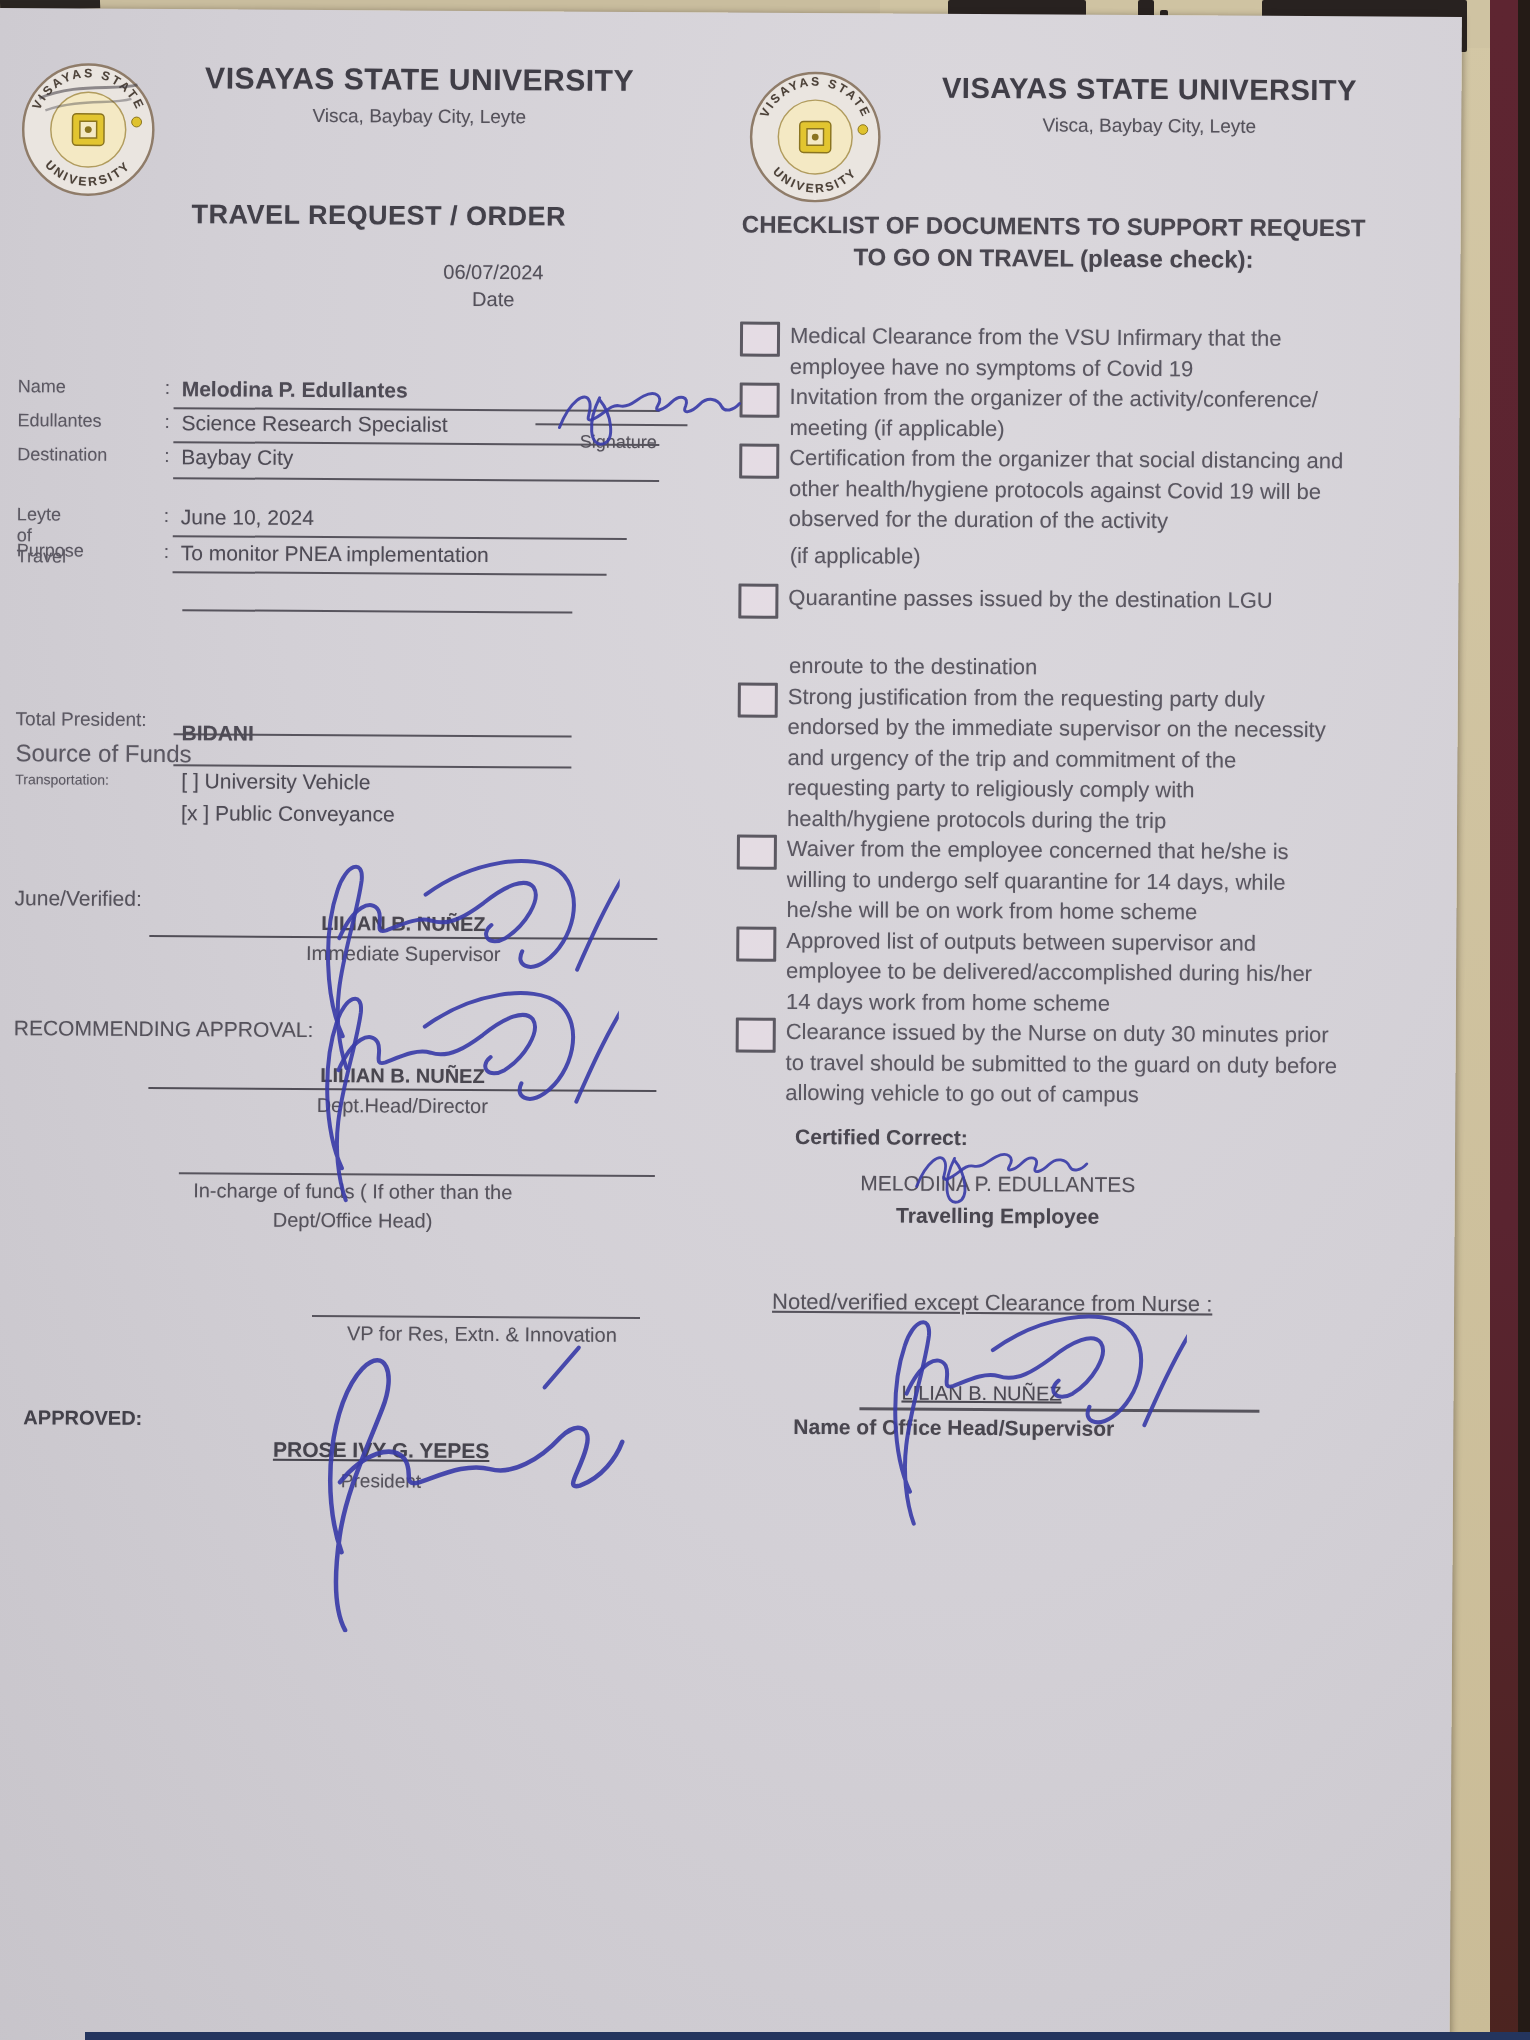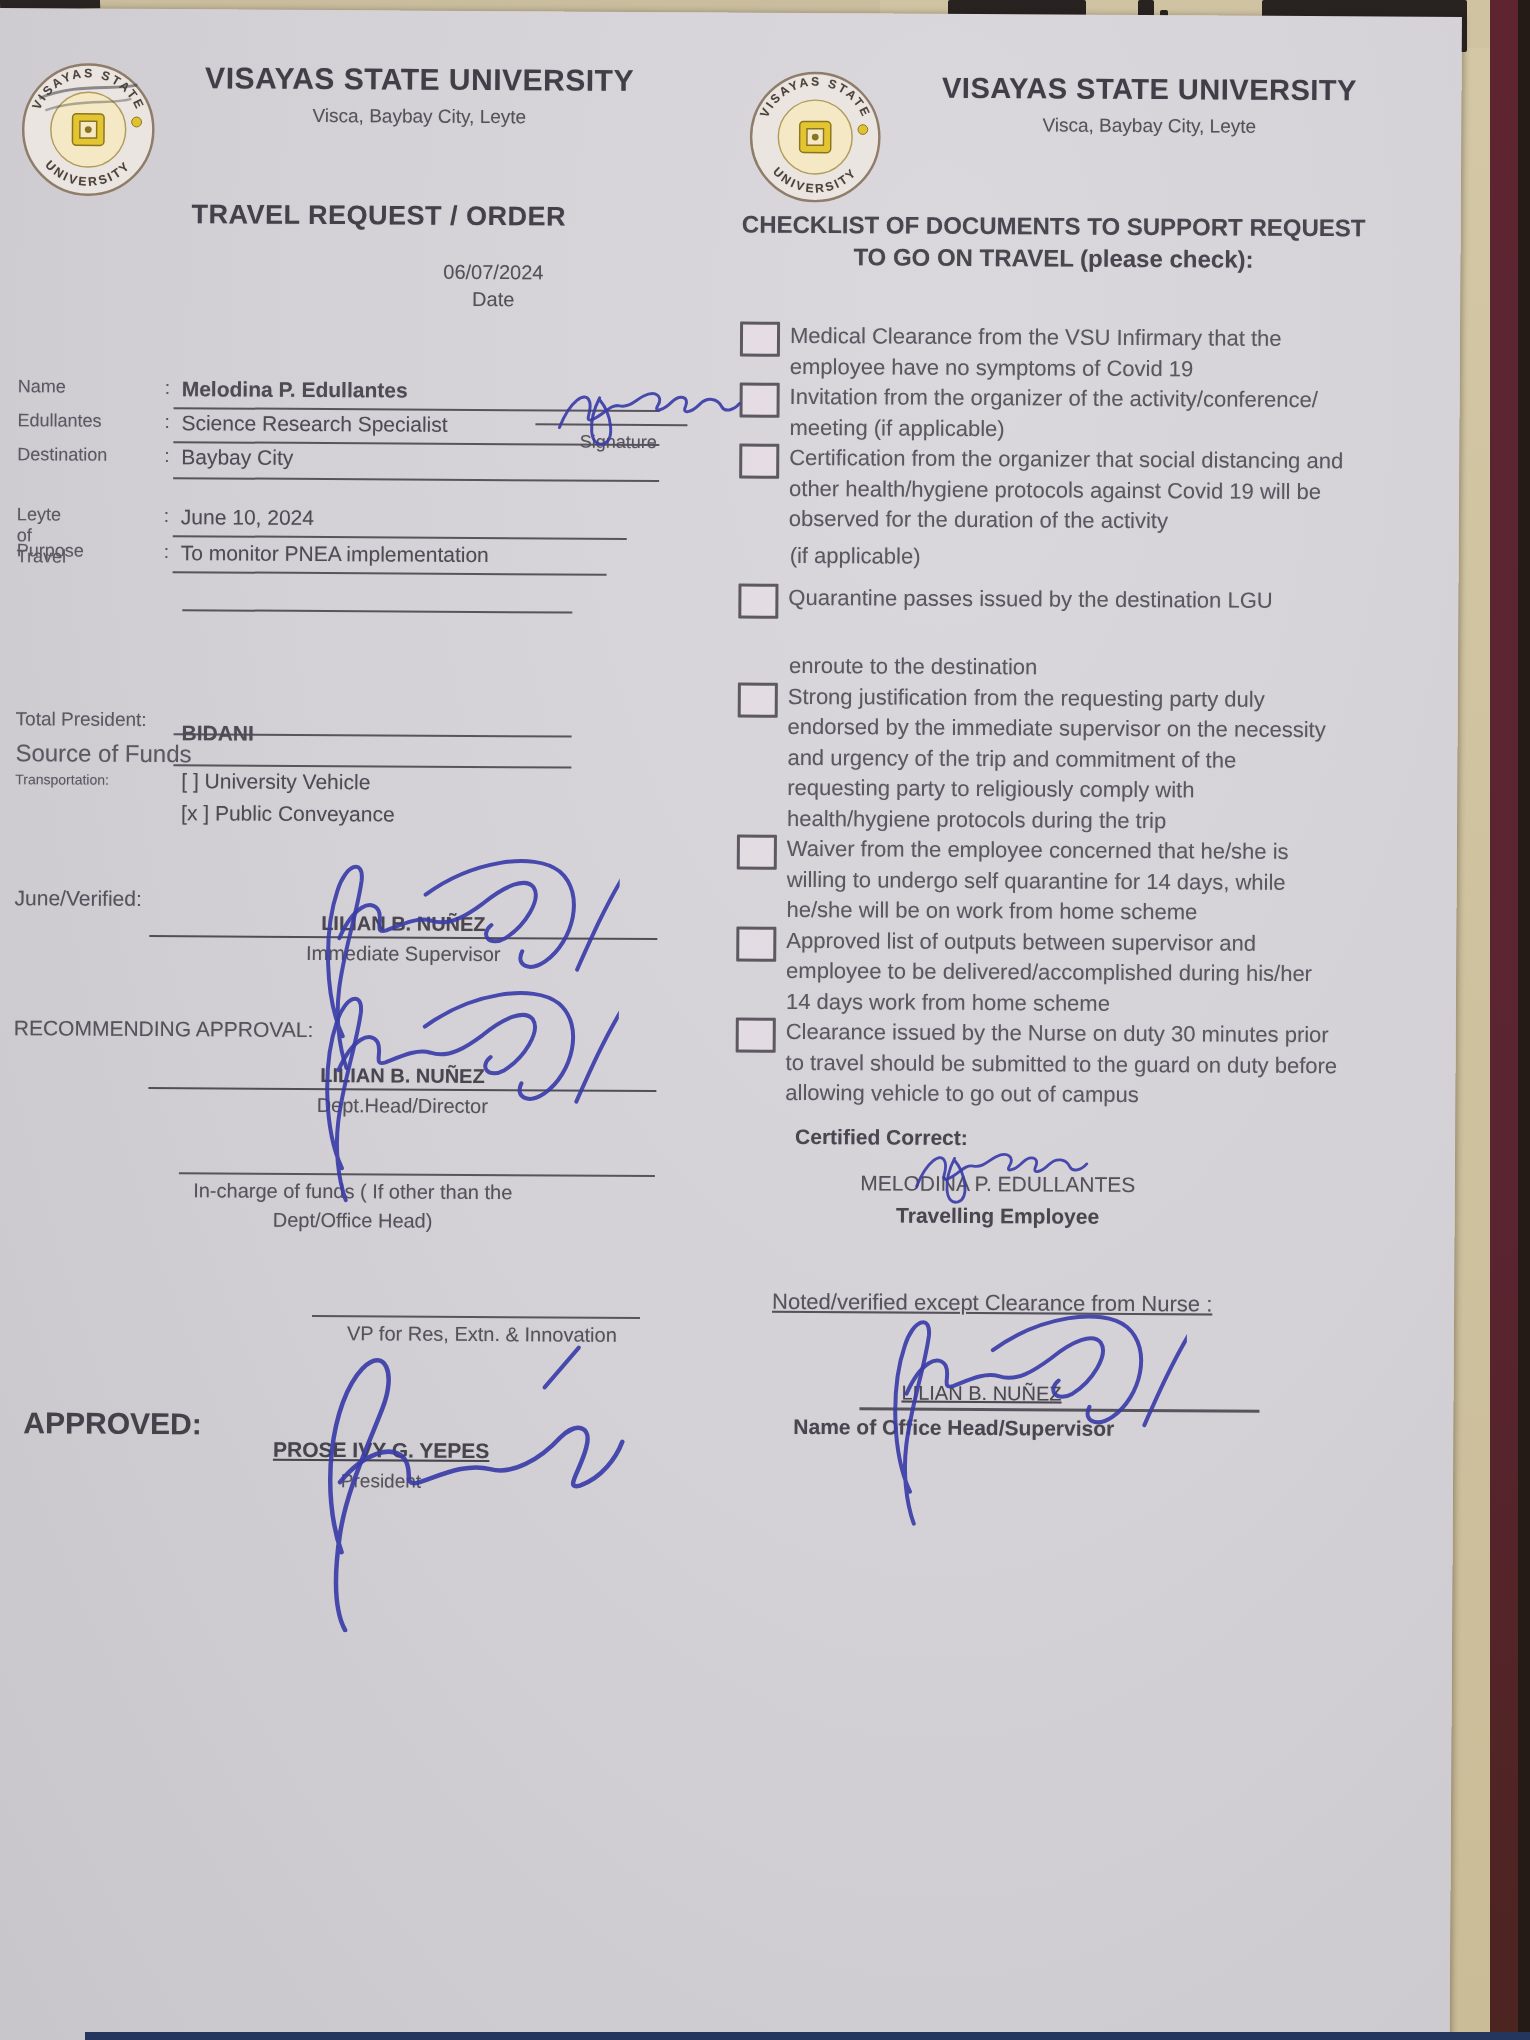--- a/index.html
+++ b/index.html
@@ -210,7 +210,7 @@
   <div class="uline" style="left:330px;top:1305px;width:328px"></div>
   <div class="abs ctr caption" style="left:300px;top:1312px;width:400px">VP for Res, Extn. &amp; Innovation</div>
 
-  <div class="abs b" style="left:42px;top:1398px;font-size:30px;color:#43414a">APPROVED:</div>
+  <div class="abs b" style="left:42px;top:1398px;font-size:20px;color:#43414a">APPROVED:</div>
   <div class="abs ctr" style="left:230px;top:1428px;width:340px">
     <div class="b undl" style="font-size:21px;color:#46444d">PROSE IVY G. YEPES</div>
     <div class="caption" style="margin-top:8px;font-size:19px">President</div>

